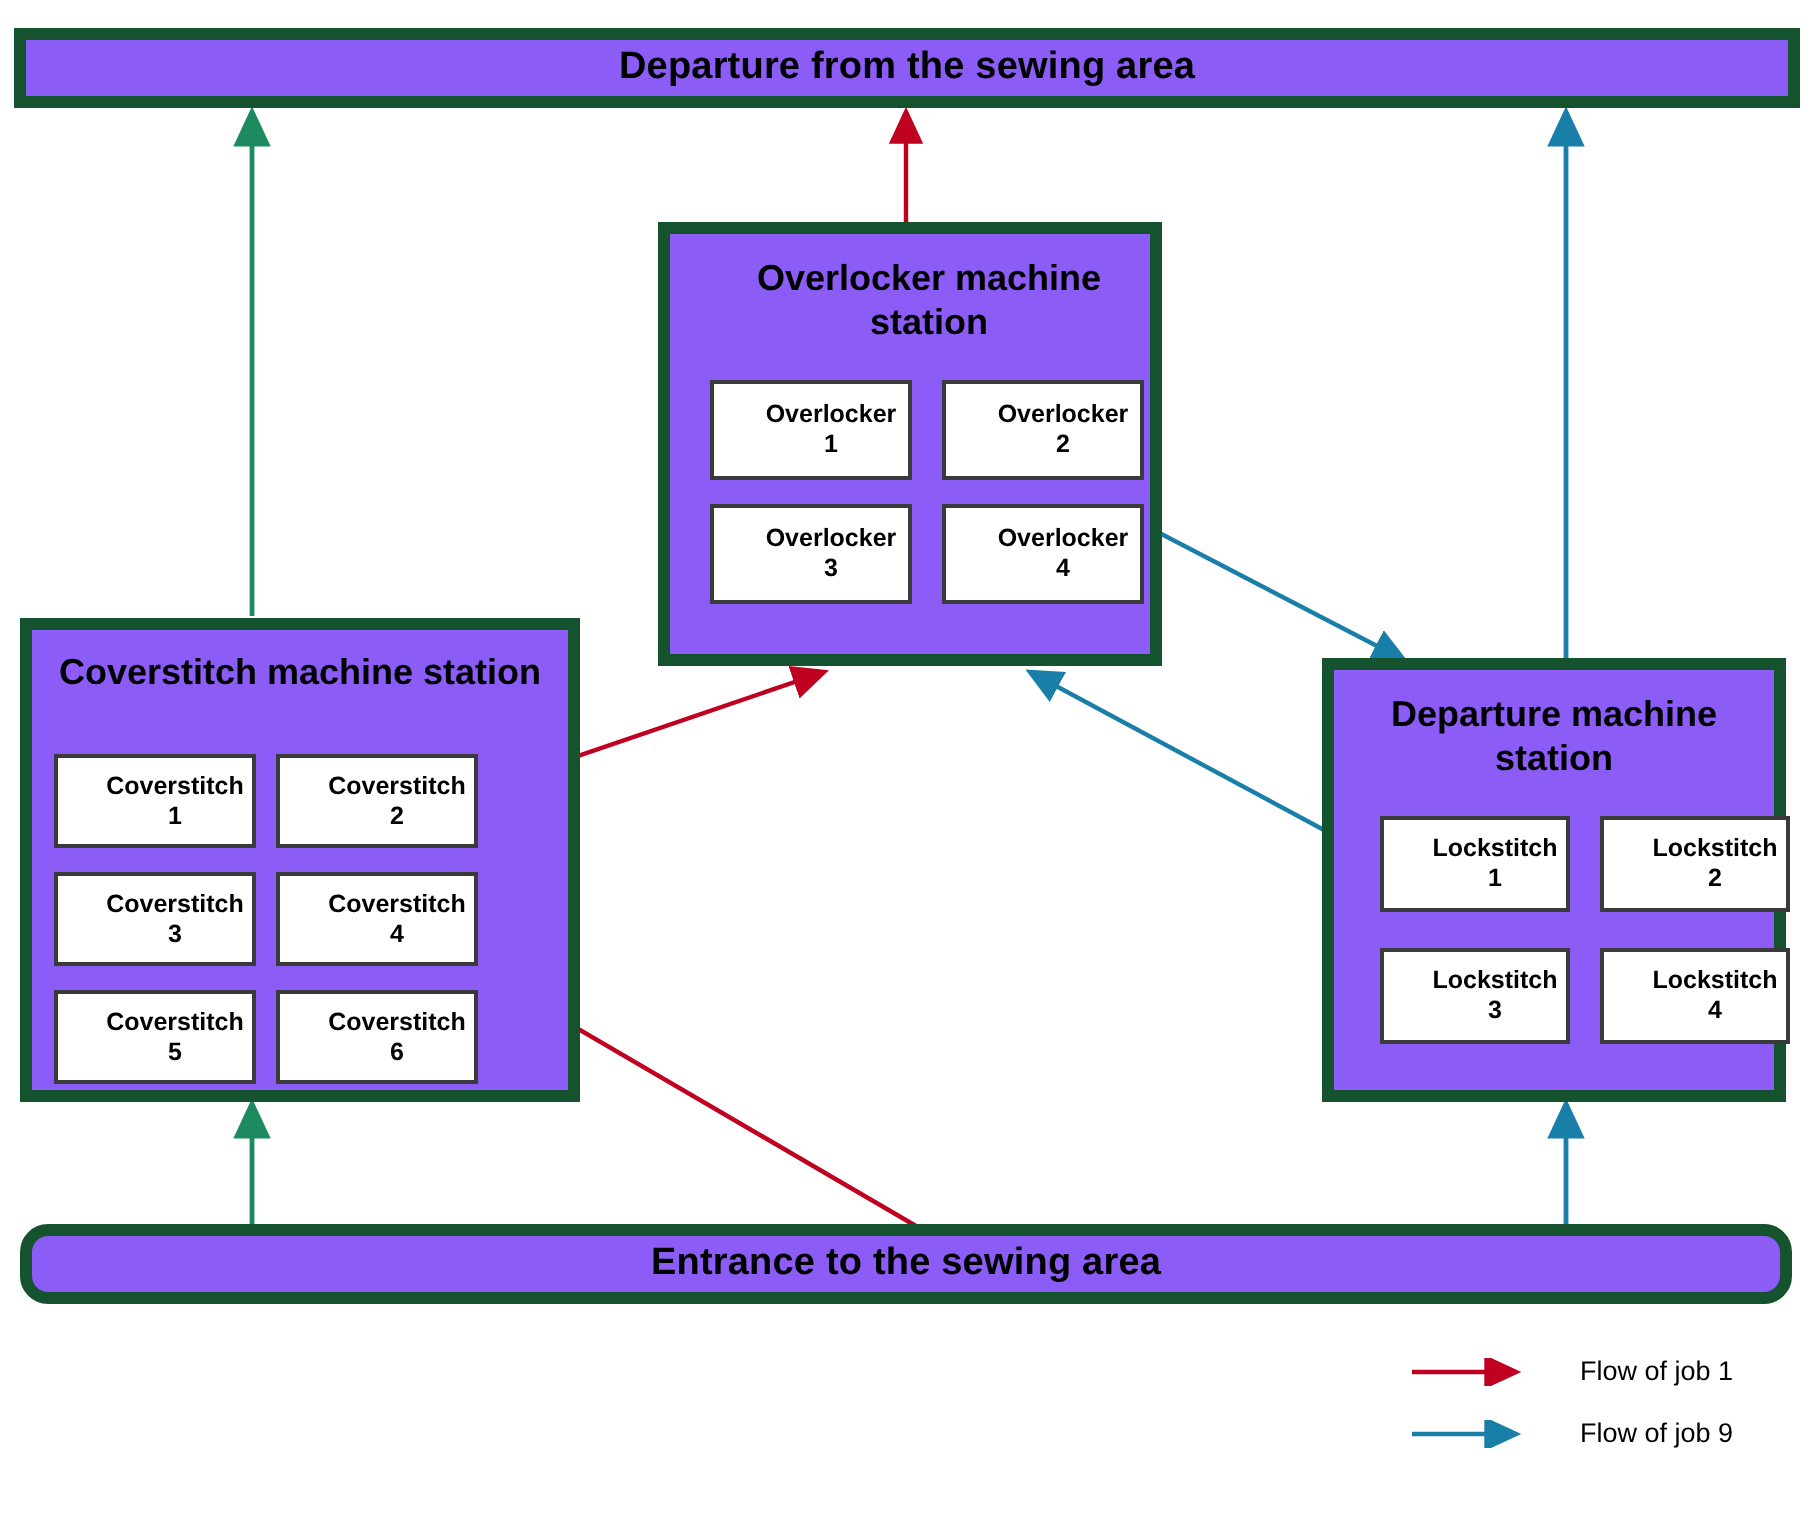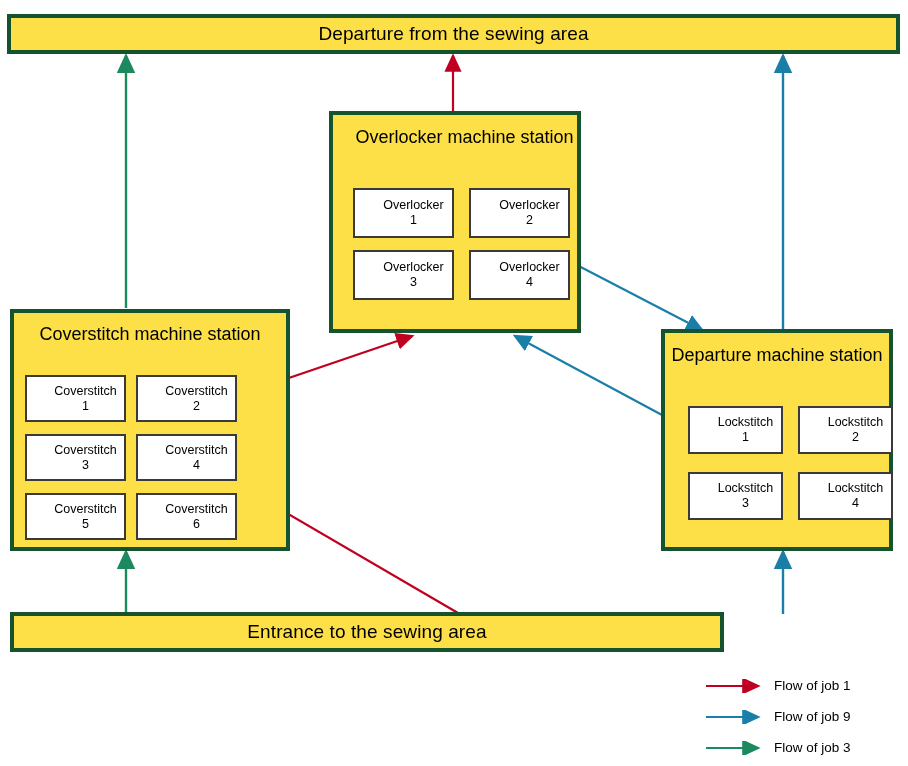--- a/index.html
+++ b/index.html
@@ -28,8 +28,9 @@
   .box {
     position: absolute;
     box-sizing: border-box;
-    border: 4px solid #14532d;
-    background: #fde047;
+    border: 6px solid #14532d;
+    background: #8b5cf6;
+    font-weight: bold;
   }
   .banner {
     display: flex;

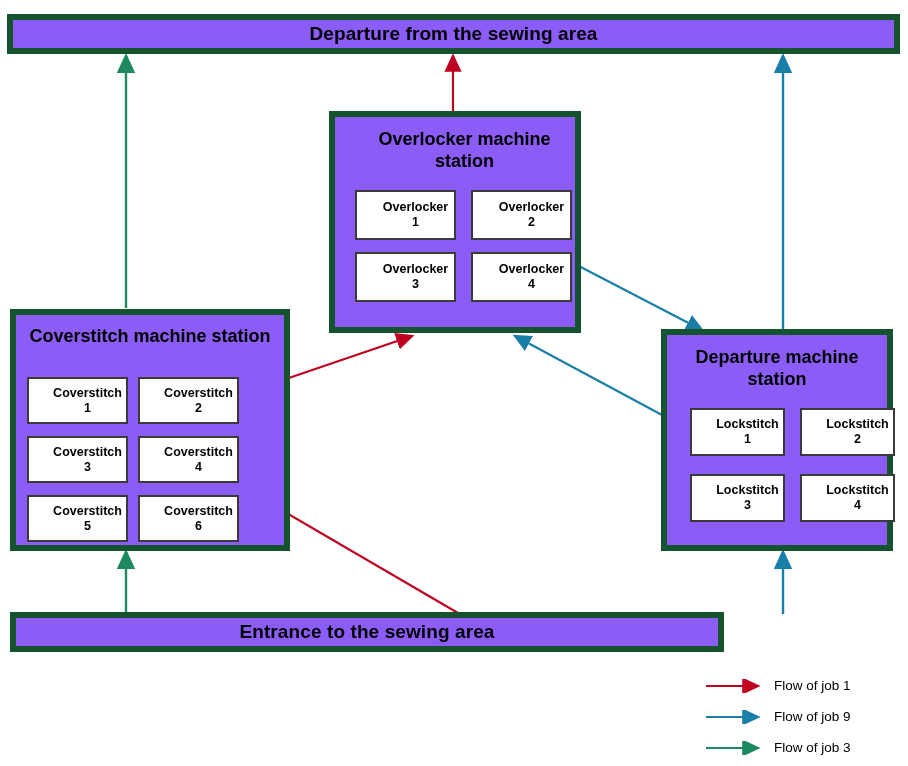--- a/index.html
+++ b/index.html
@@ -224,7 +224,7 @@
     </div>
   </div>
 
-  <div class="box banner" style="left:10px; top:612px; width:714px; height:40px;">
+  <div class="box banner" style="left:10px; top:612px; width:886px; height:40px;border-radius:14px;">
     <span class="banner-label">Entrance to the sewing area</span>
   </div>
 

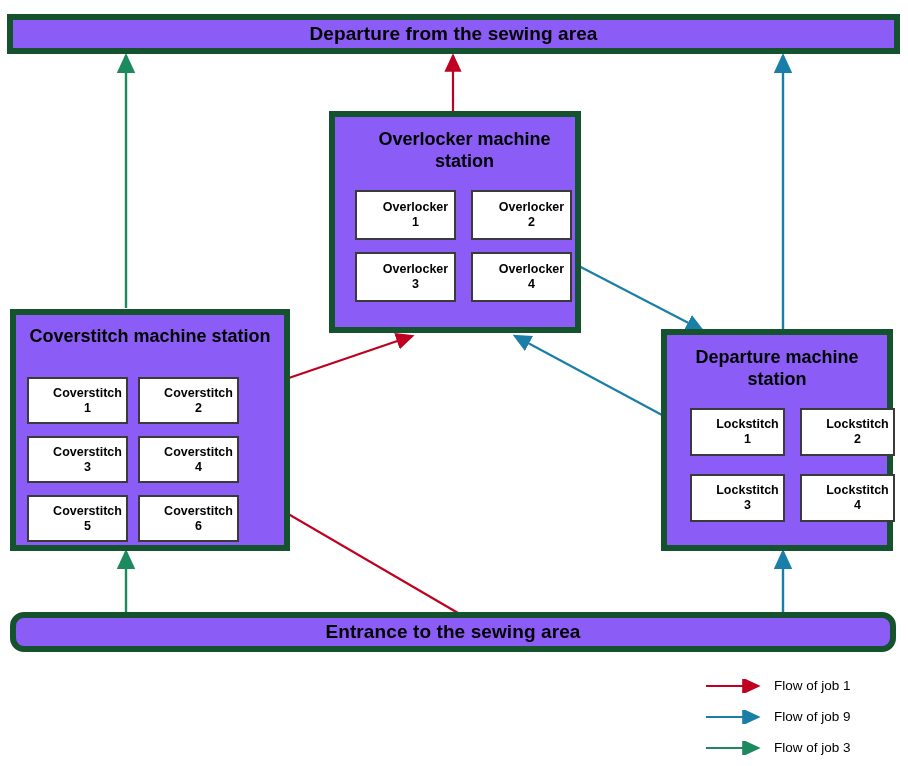--- a/index.html
+++ b/index.html
@@ -94,7 +94,7 @@
   .legend-label {
     font-size: 13.5px;
     color: #000000;
-    margin-left: 8px;
+    margin-left: 24px;
     white-space: nowrap;
   }
 </style>

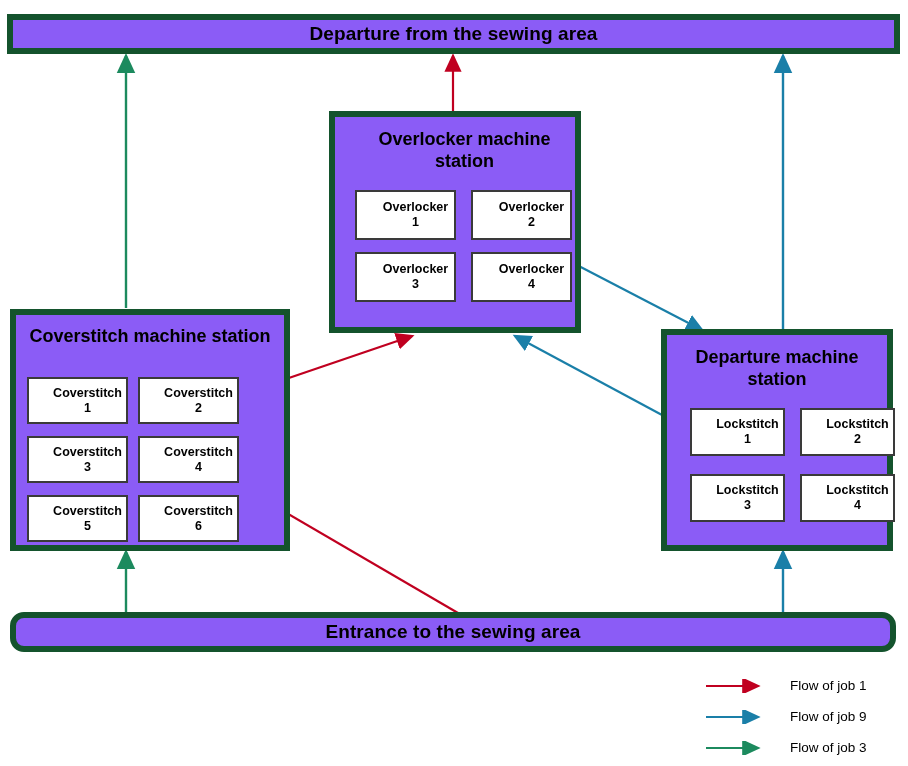--- a/index.html
+++ b/index.html
@@ -258,19 +258,6 @@
       <span class="legend-label">Flow of job 9</span>
     </div>
 
-    <div class="legend-row">
-      <span class="legend-swatch">
-        <svg width="62" height="14" viewBox="0 0 62 14">
-          <defs>
-            <marker id="lg-green" markerWidth="9" markerHeight="9" refX="7.2" refY="4.5" orient="auto" markerUnits="strokeWidth">
-              <path d="M0,0.6 L8.4,4.5 L0,8.4 Z" fill="#1c8a5e"></path>
-            </marker>
-          </defs>
-          <line x1="2" y1="7" x2="54" y2="7" stroke="#1c8a5e" stroke-width="2.2" marker-end="url(#lg-green)"></line>
-        </svg>
-      </span>
-      <span class="legend-label">Flow of job 3</span>
-    </div>
 
   </div>
 

